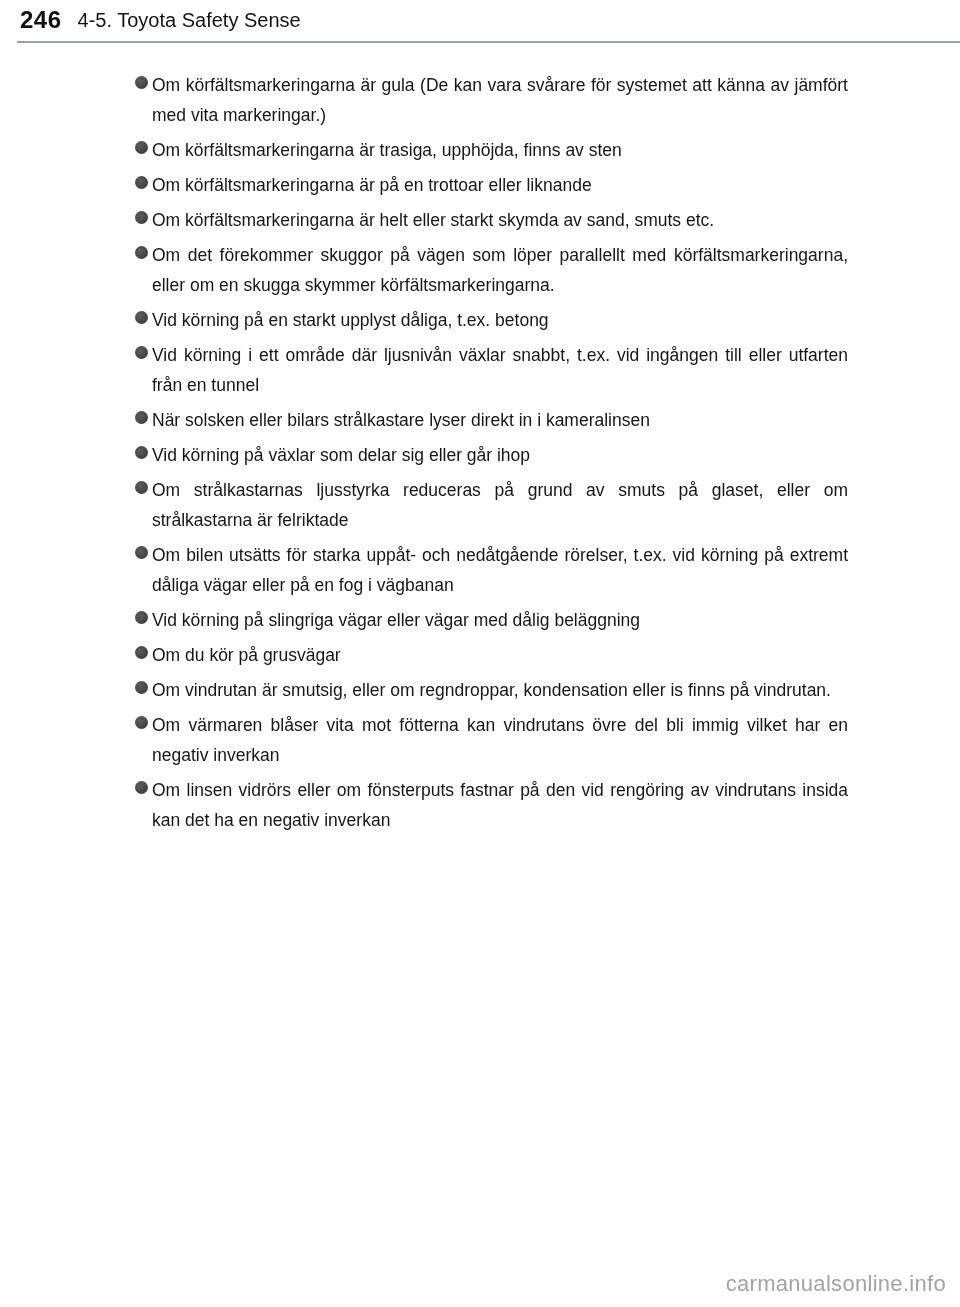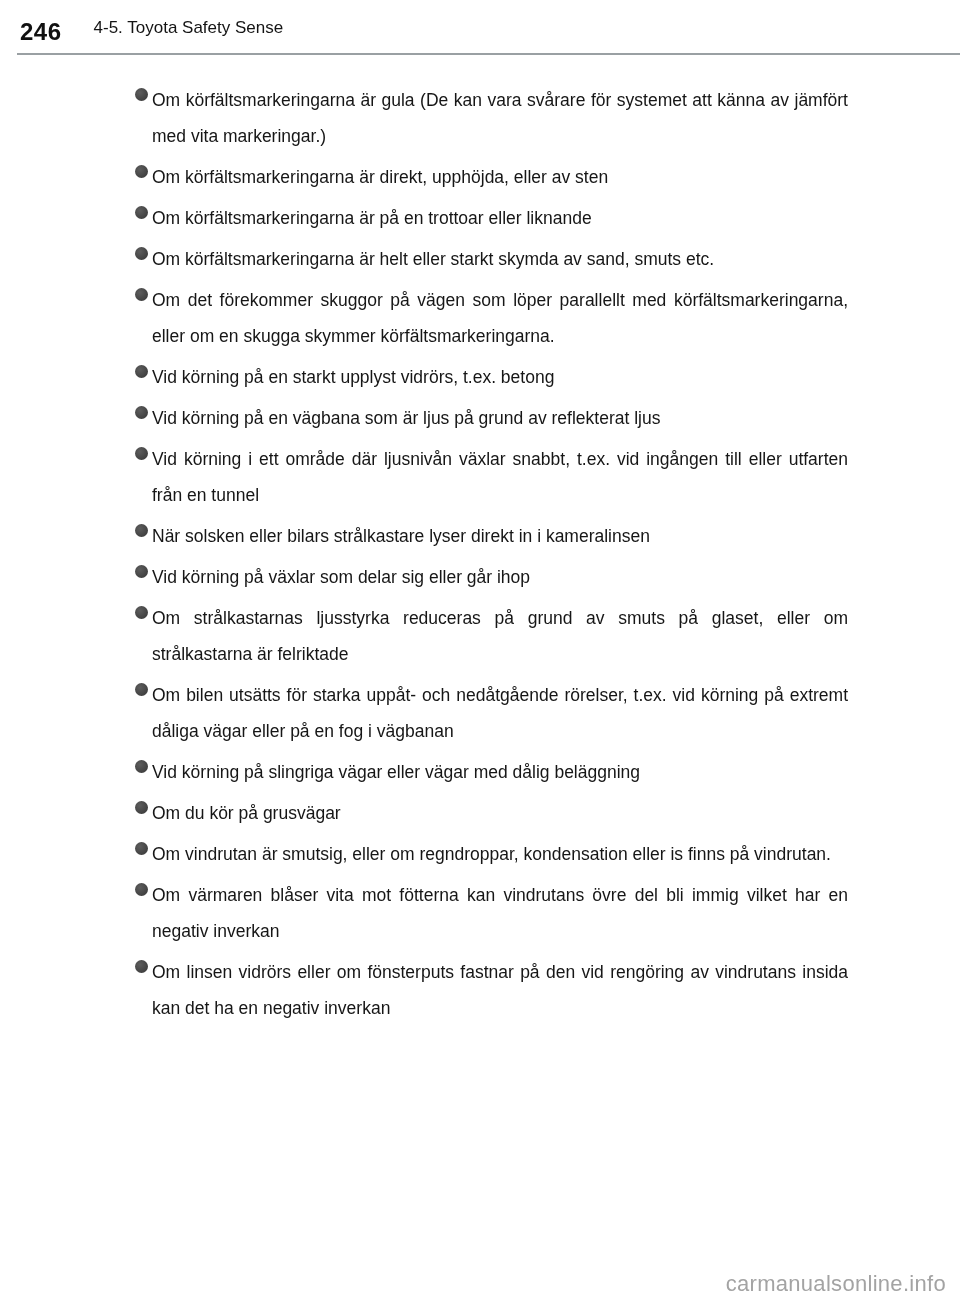--- a/index.html
+++ b/index.html
@@ -15,8 +15,8 @@
 
   .page-header {
     display: flex;
-    align-items: flex-start;
-    padding: 18px 0 0 20px;
+    align-items: center;
+    padding: 6px 0 0 20px;
   }
   .page-number {
     font-size: 24px;

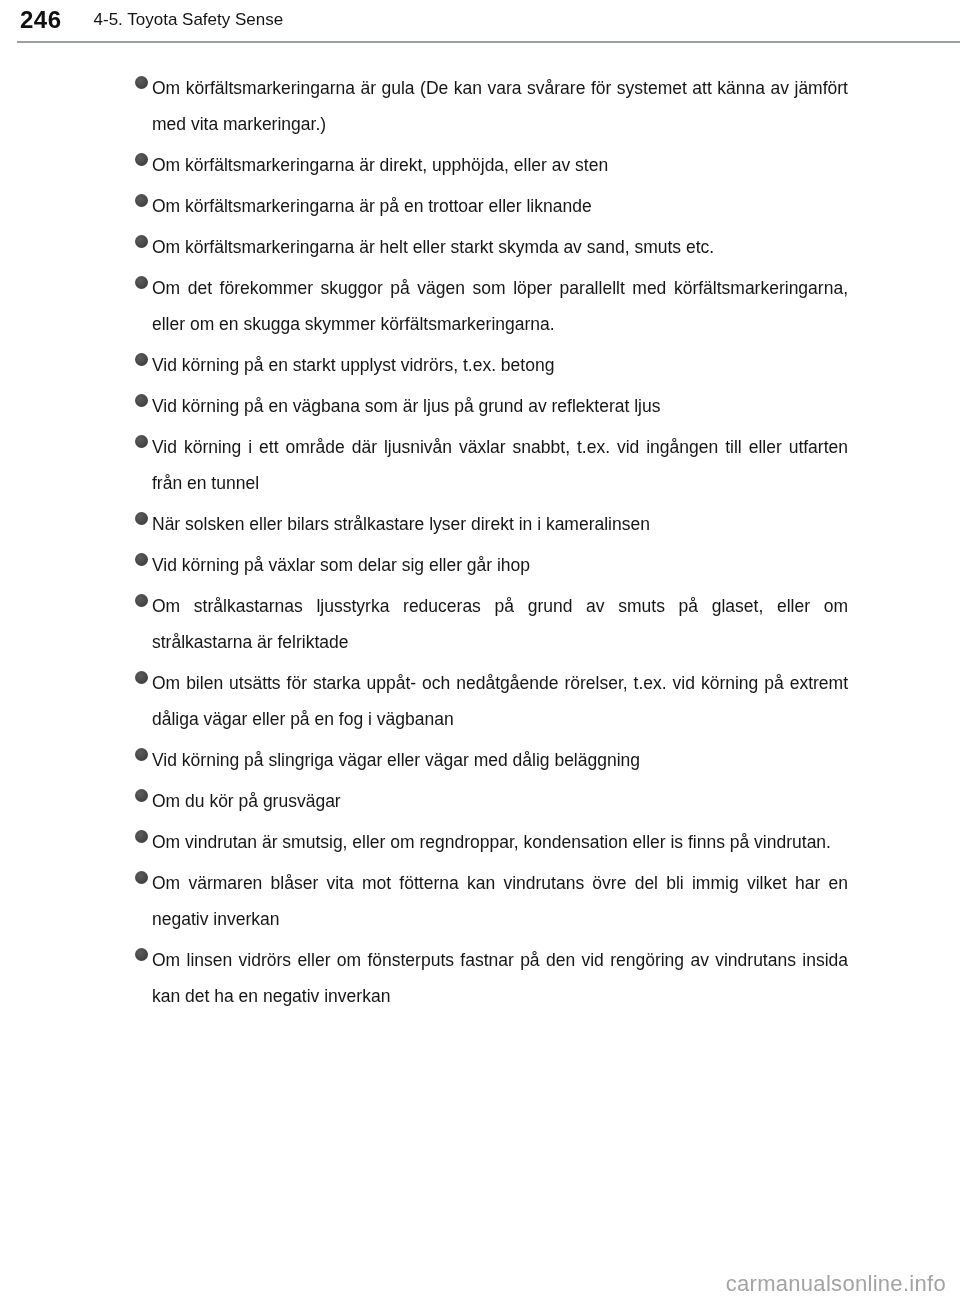--- a/index.html
+++ b/index.html
@@ -25,8 +25,8 @@
     color: #111;
   }
   .section-title {
-    font-size: 17px;
-    margin-left: 32px;
+    font-size: 20px;
+    margin-left: 16px;
     color: #141414;
   }
   .header-rule {

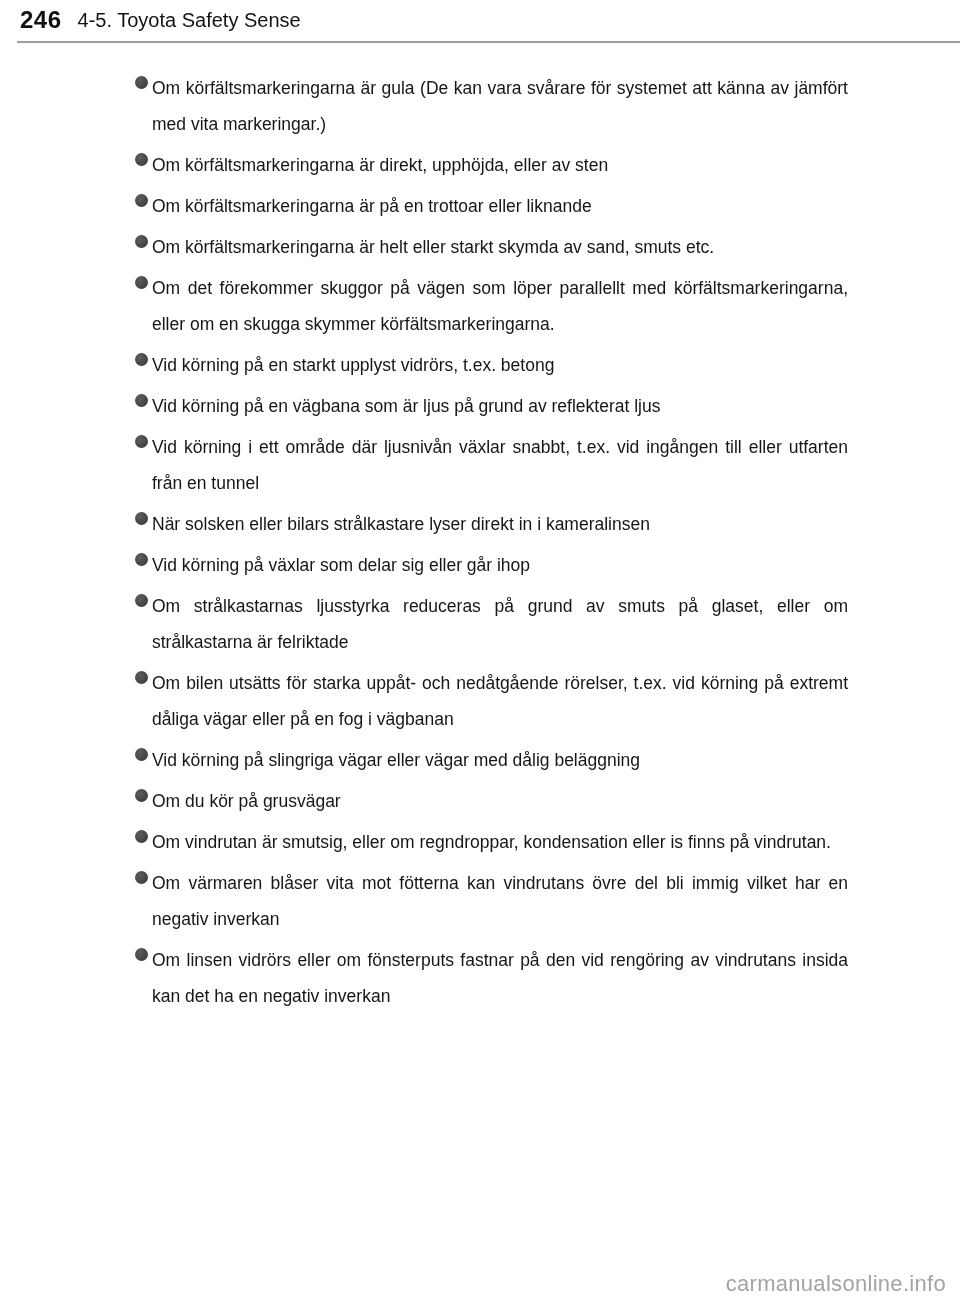--- a/index.html
+++ b/index.html
@@ -54,7 +54,7 @@
   .txt {
     flex: 1;
     font-size: 17.5px;
-    line-height: 36px;
+    line-height: 30px;
     text-align: justify;
     color: #161616;
   }

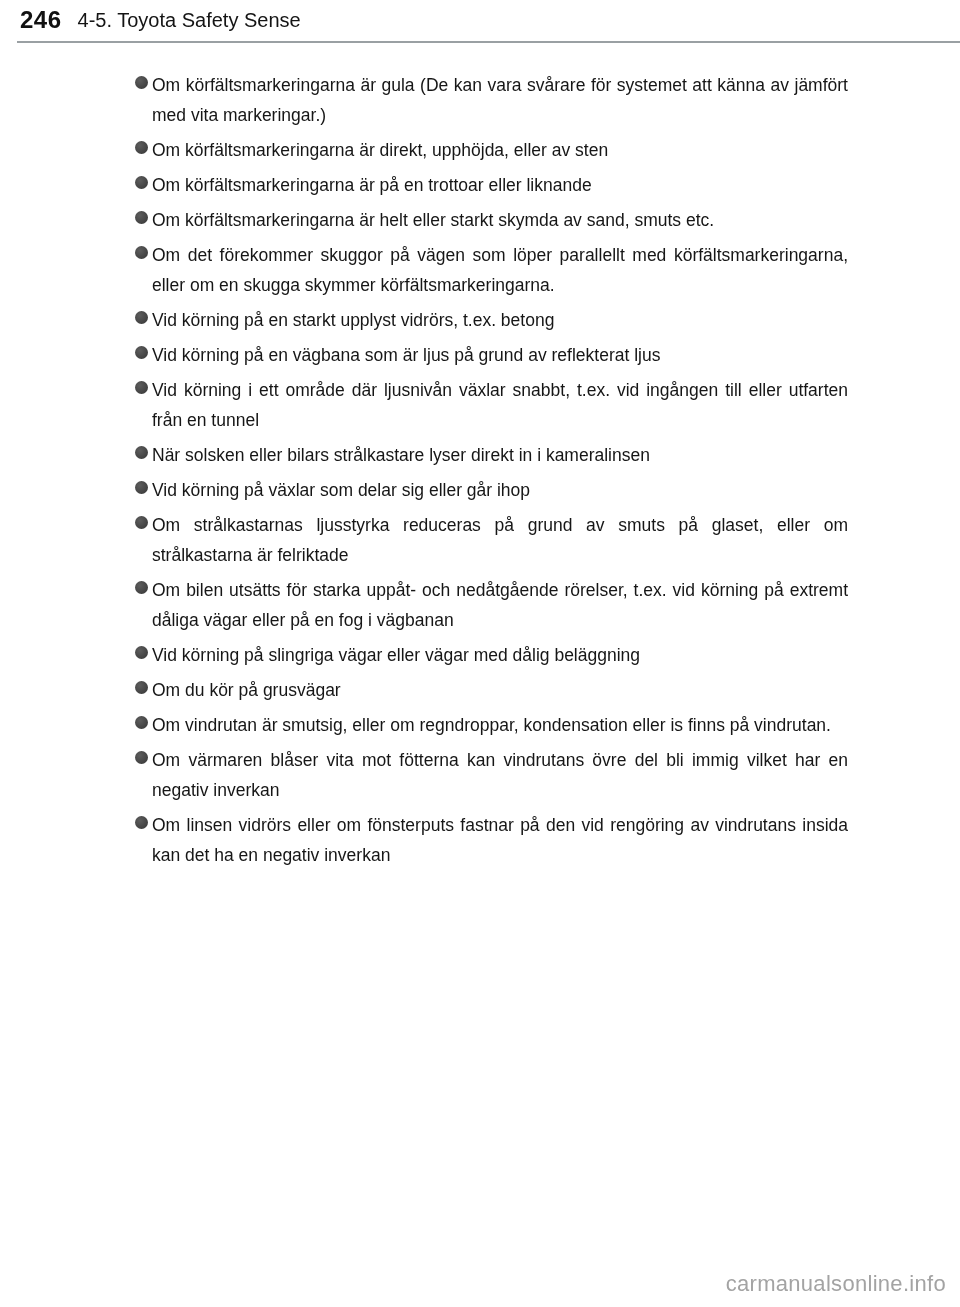--- a/index.html
+++ b/index.html
@@ -88,7 +88,7 @@
 
     <div class="item">
       <span class="bullet"></span>
-      <p class="txt">Om körfältsmarkeringarna är direkt, upphöjda, eller av sten</p>
+      <p class="txt">Om körfältsmarkeringarna är trasiga, upphöjda, finns av sten</p>
     </div>
 
     <div class="item">

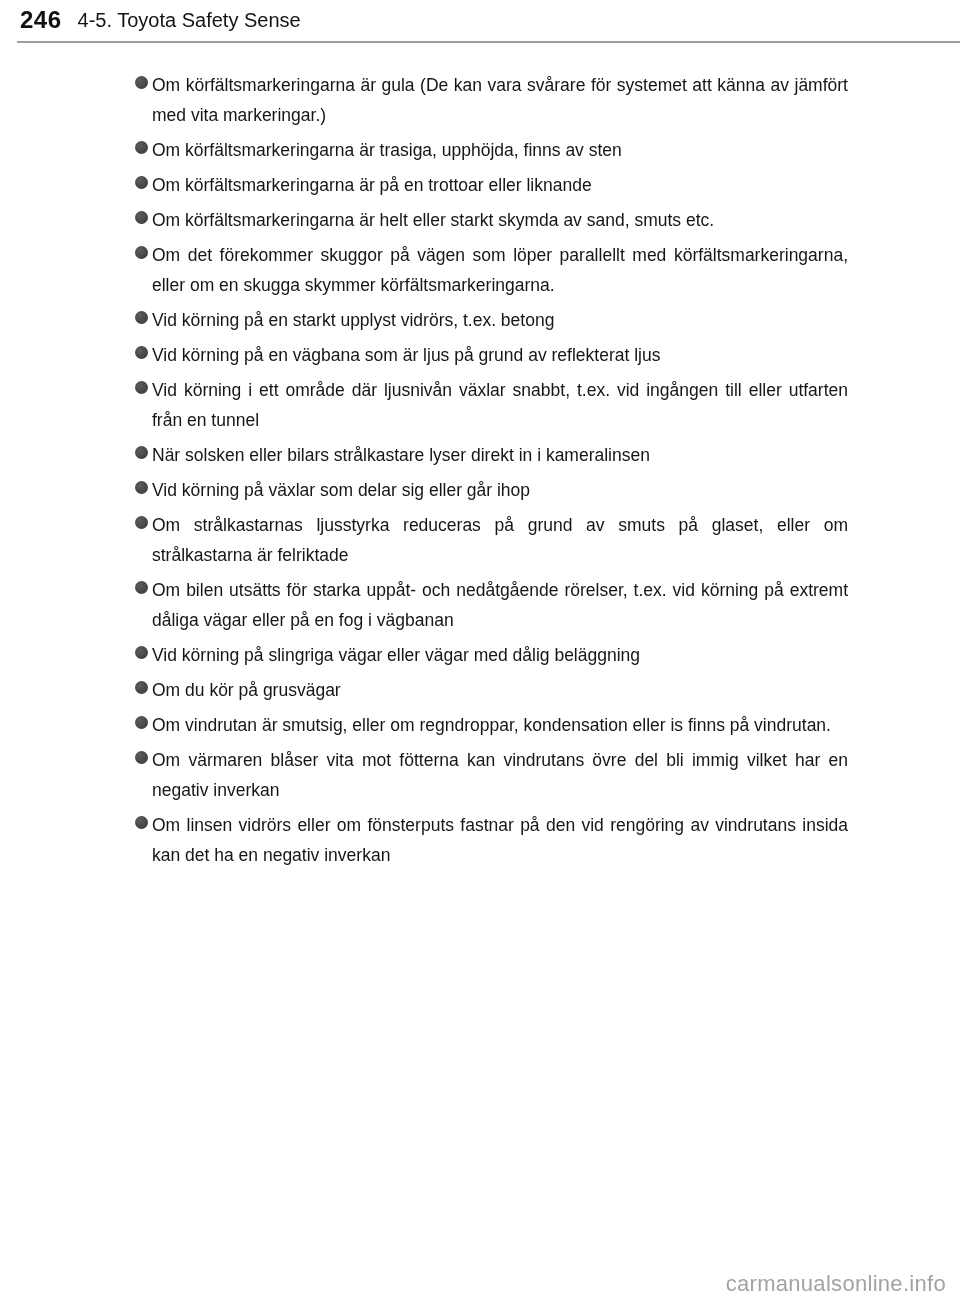--- a/index.html
+++ b/index.html
@@ -108,7 +108,7 @@
 
     <div class="item">
       <span class="bullet"></span>
-      <p class="txt">Vid körning på en starkt upplyst vidrörs, t.ex. betong</p>
+      <p class="txt">Vid körning på en starkt upplyst dåliga, t.ex. betong</p>
     </div>
 
     <div class="item">

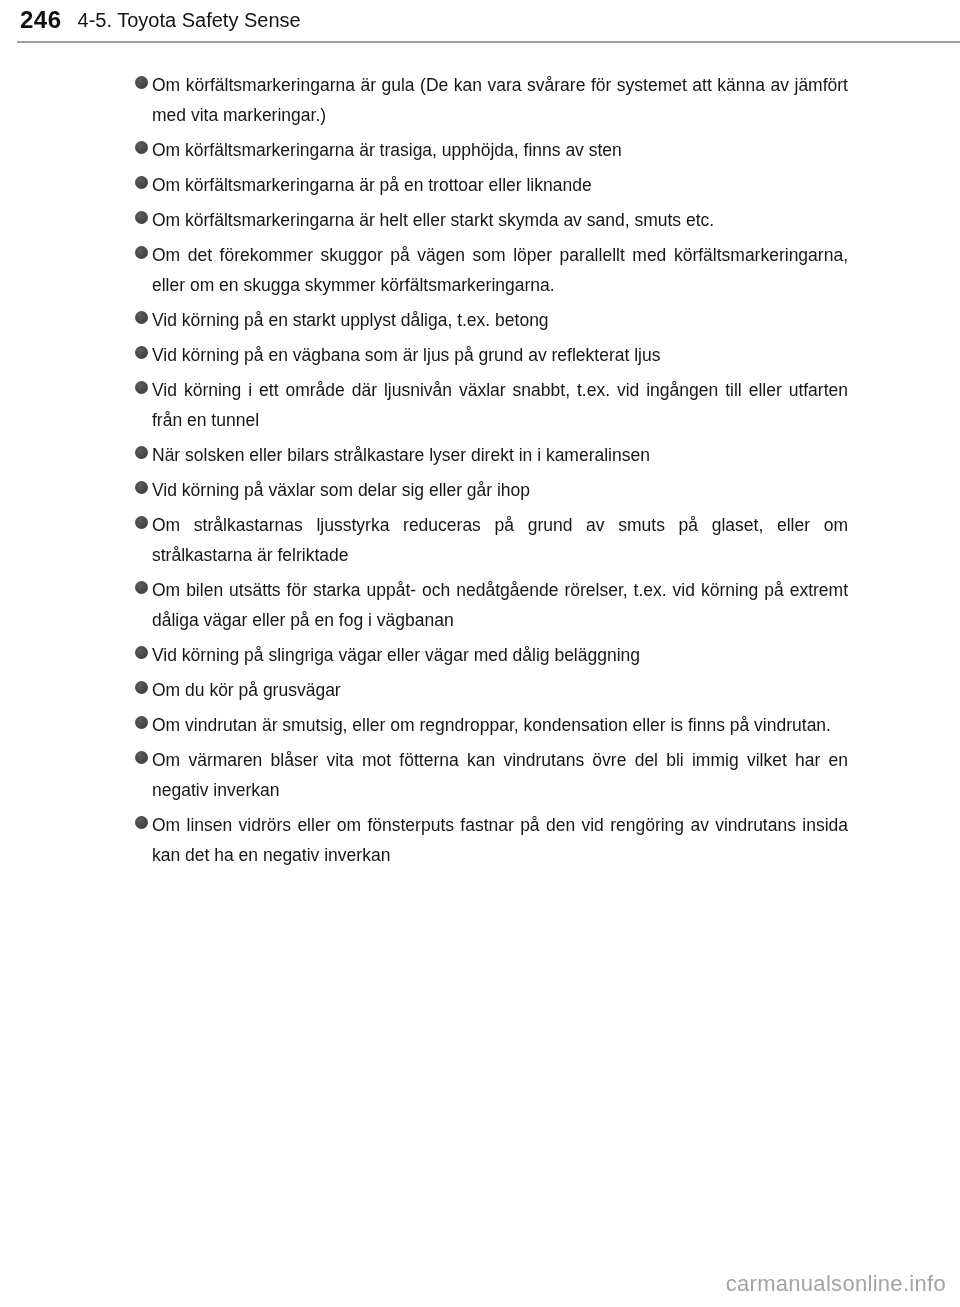--- a/index.html
+++ b/index.html
@@ -111,10 +111,6 @@
       <p class="txt">Vid körning på en starkt upplyst dåliga, t.ex. betong</p>
     </div>
 
-    <div class="item">
-      <span class="bullet"></span>
-      <p class="txt">Vid körning på en vägbana som är ljus på grund av reflekterat ljus</p>
-    </div>
 
     <div class="item">
       <span class="bullet"></span>

